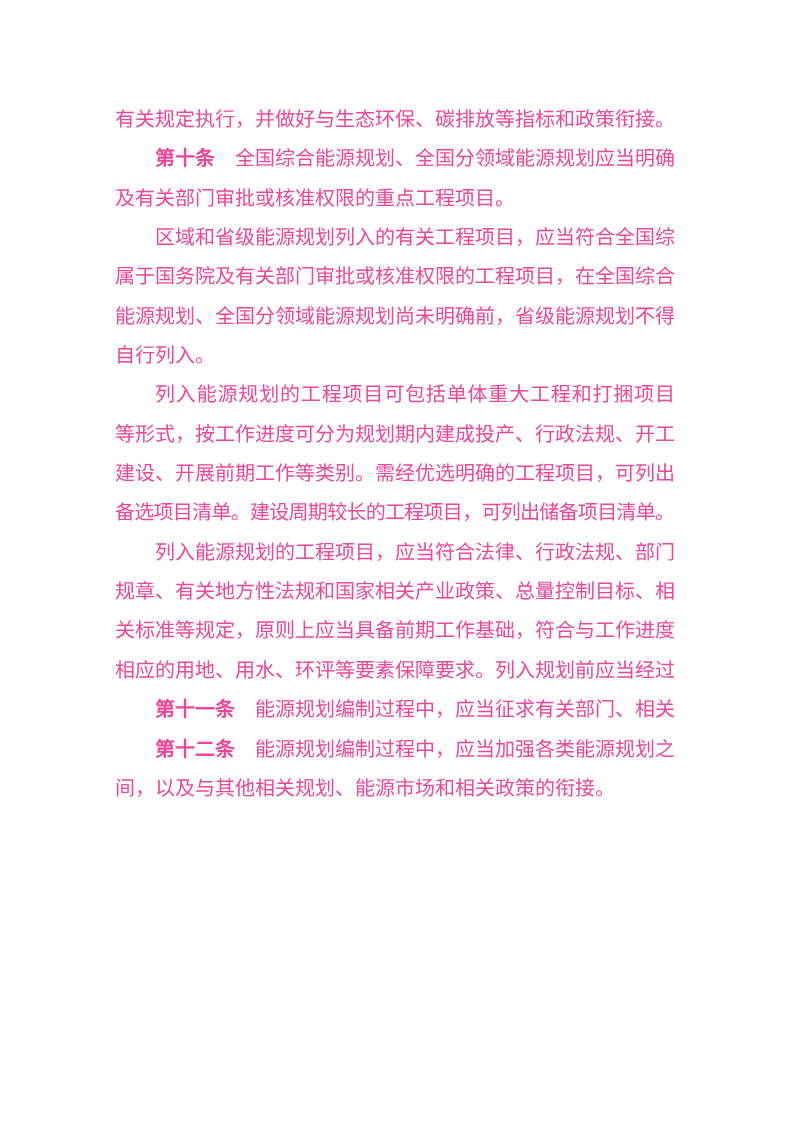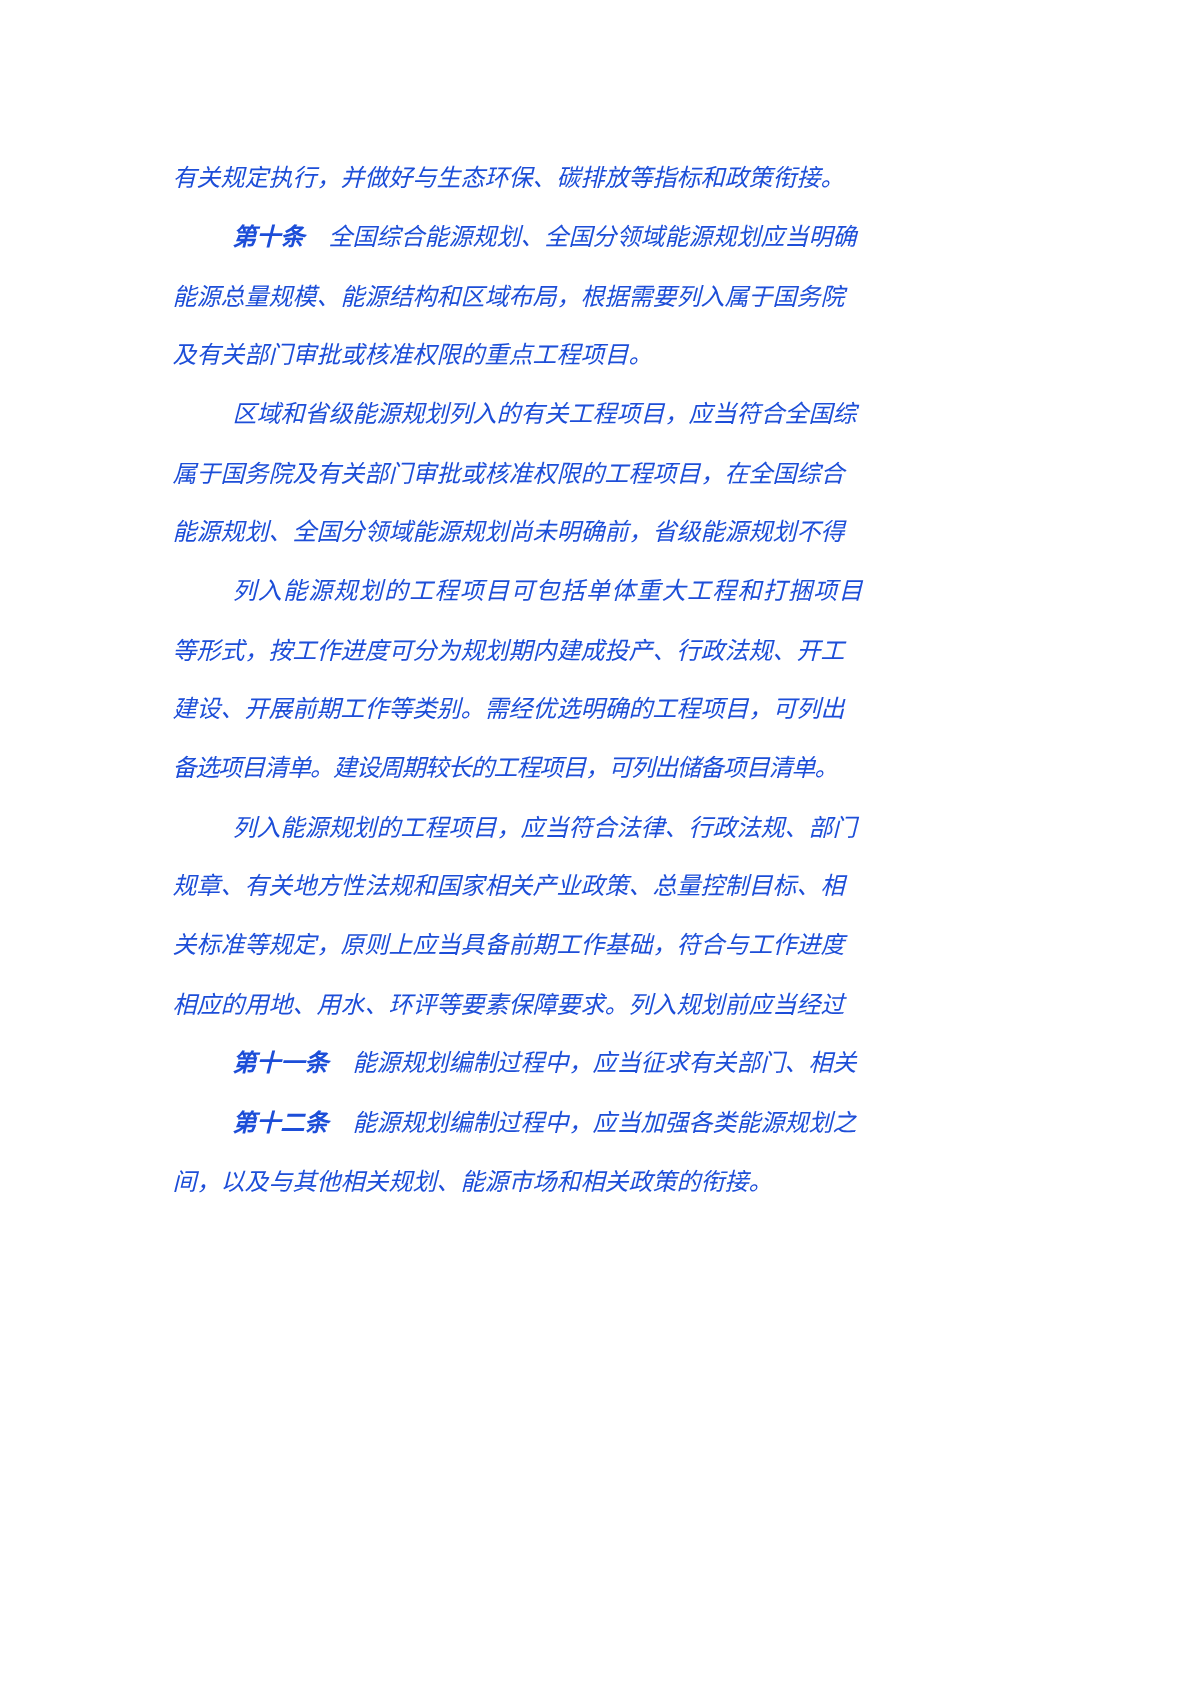--- a/index.html
+++ b/index.html
@@ -28,11 +28,10 @@
   .doc-line {
     height: 39.35px;
     line-height: 39.35px;
-    font-size: 16px;
-    color: #1d4ed8;
+    font-size: 20px;
+    color: #ec4899;
     white-space: nowrap;
     overflow: visible;
-    font-style: italic;
   }
   .doc-line.indent {
     padding-left: 40px;

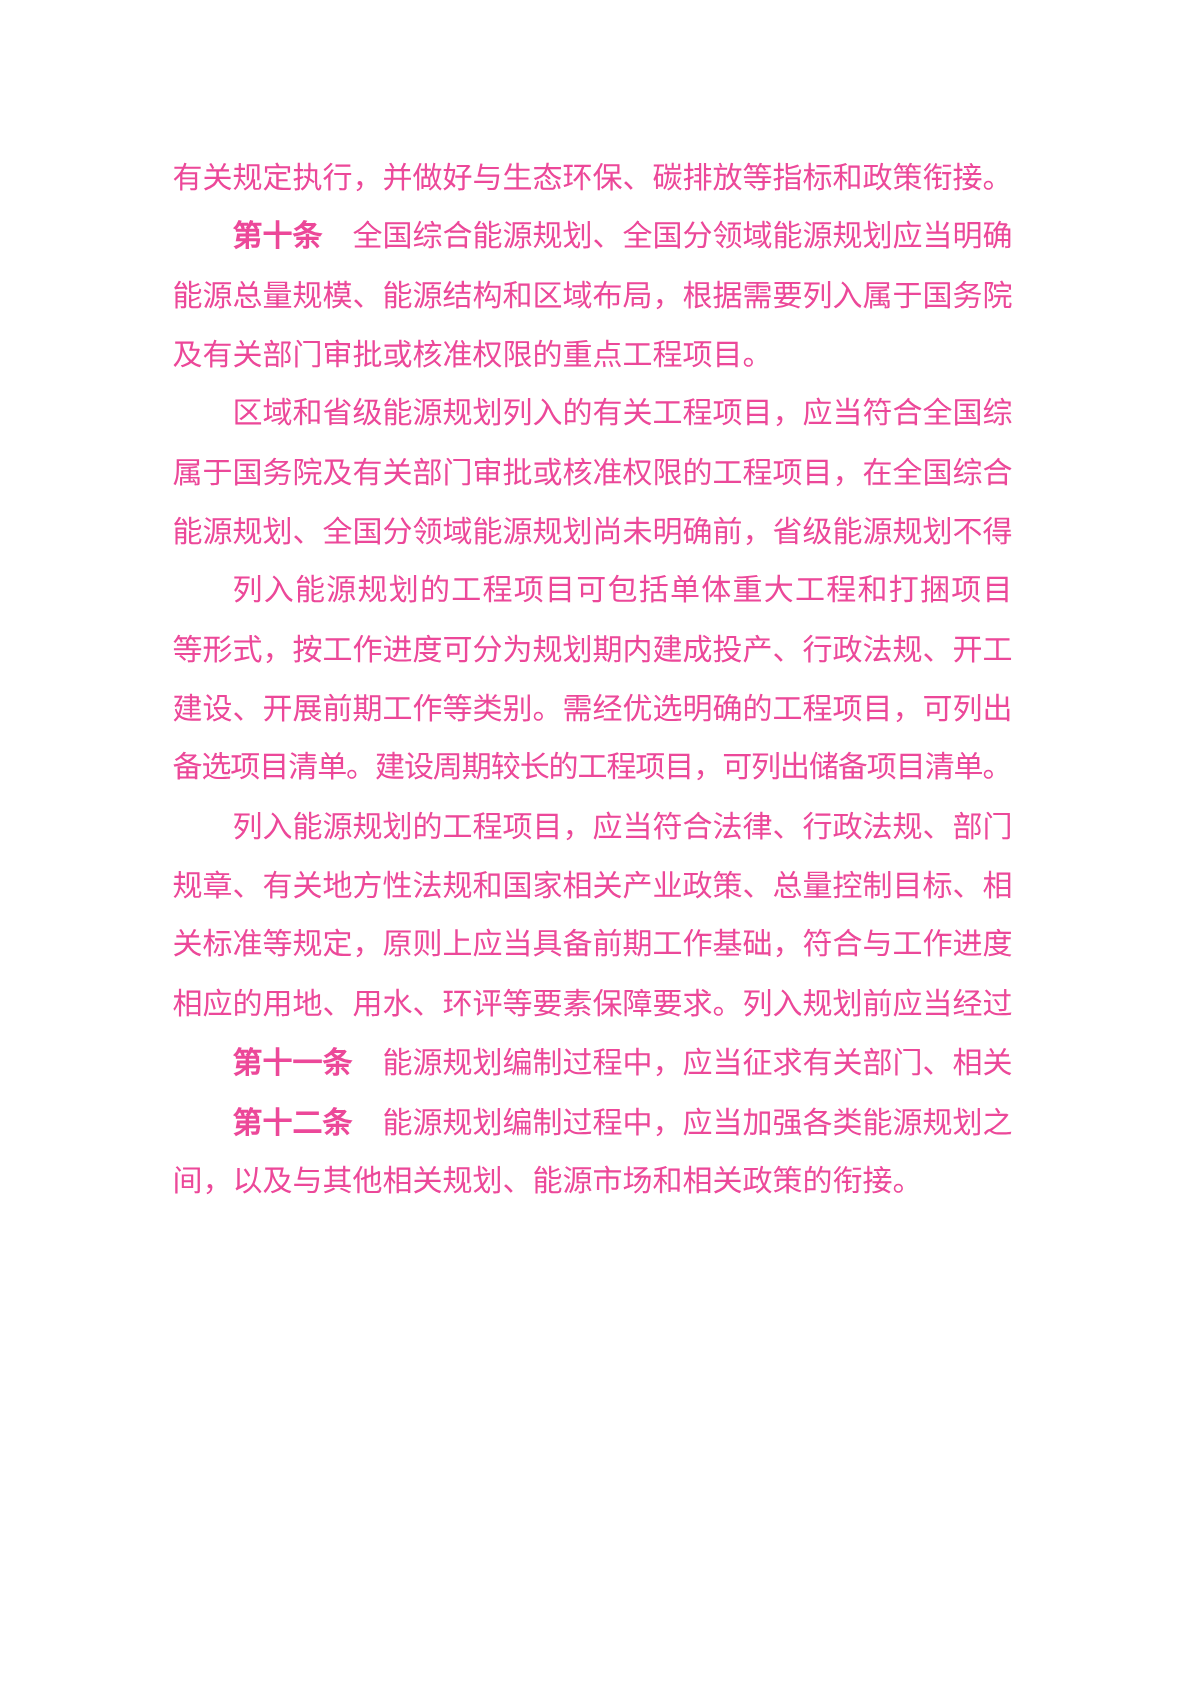--- a/index.html
+++ b/index.html
@@ -55,7 +55,6 @@
 
   <div class="doc-line indent"><span class="content" style="letter-spacing: 0px;"><span class="lead">第十条</span><span class="line-text">　全国综合能源规划、全国分领域能源规划应当明确</span></span></div>
 
-  <div class="doc-line"><span class="content" style="letter-spacing: 0px;"><span class="line-text">能源总量规模、能源结构和区域布局，根据需要列入属于国务院</span></span></div>
 
   <div class="doc-line"><span class="content"><span class="line-text">及有关部门审批或核准权限的重点工程项目。</span></span></div>
 

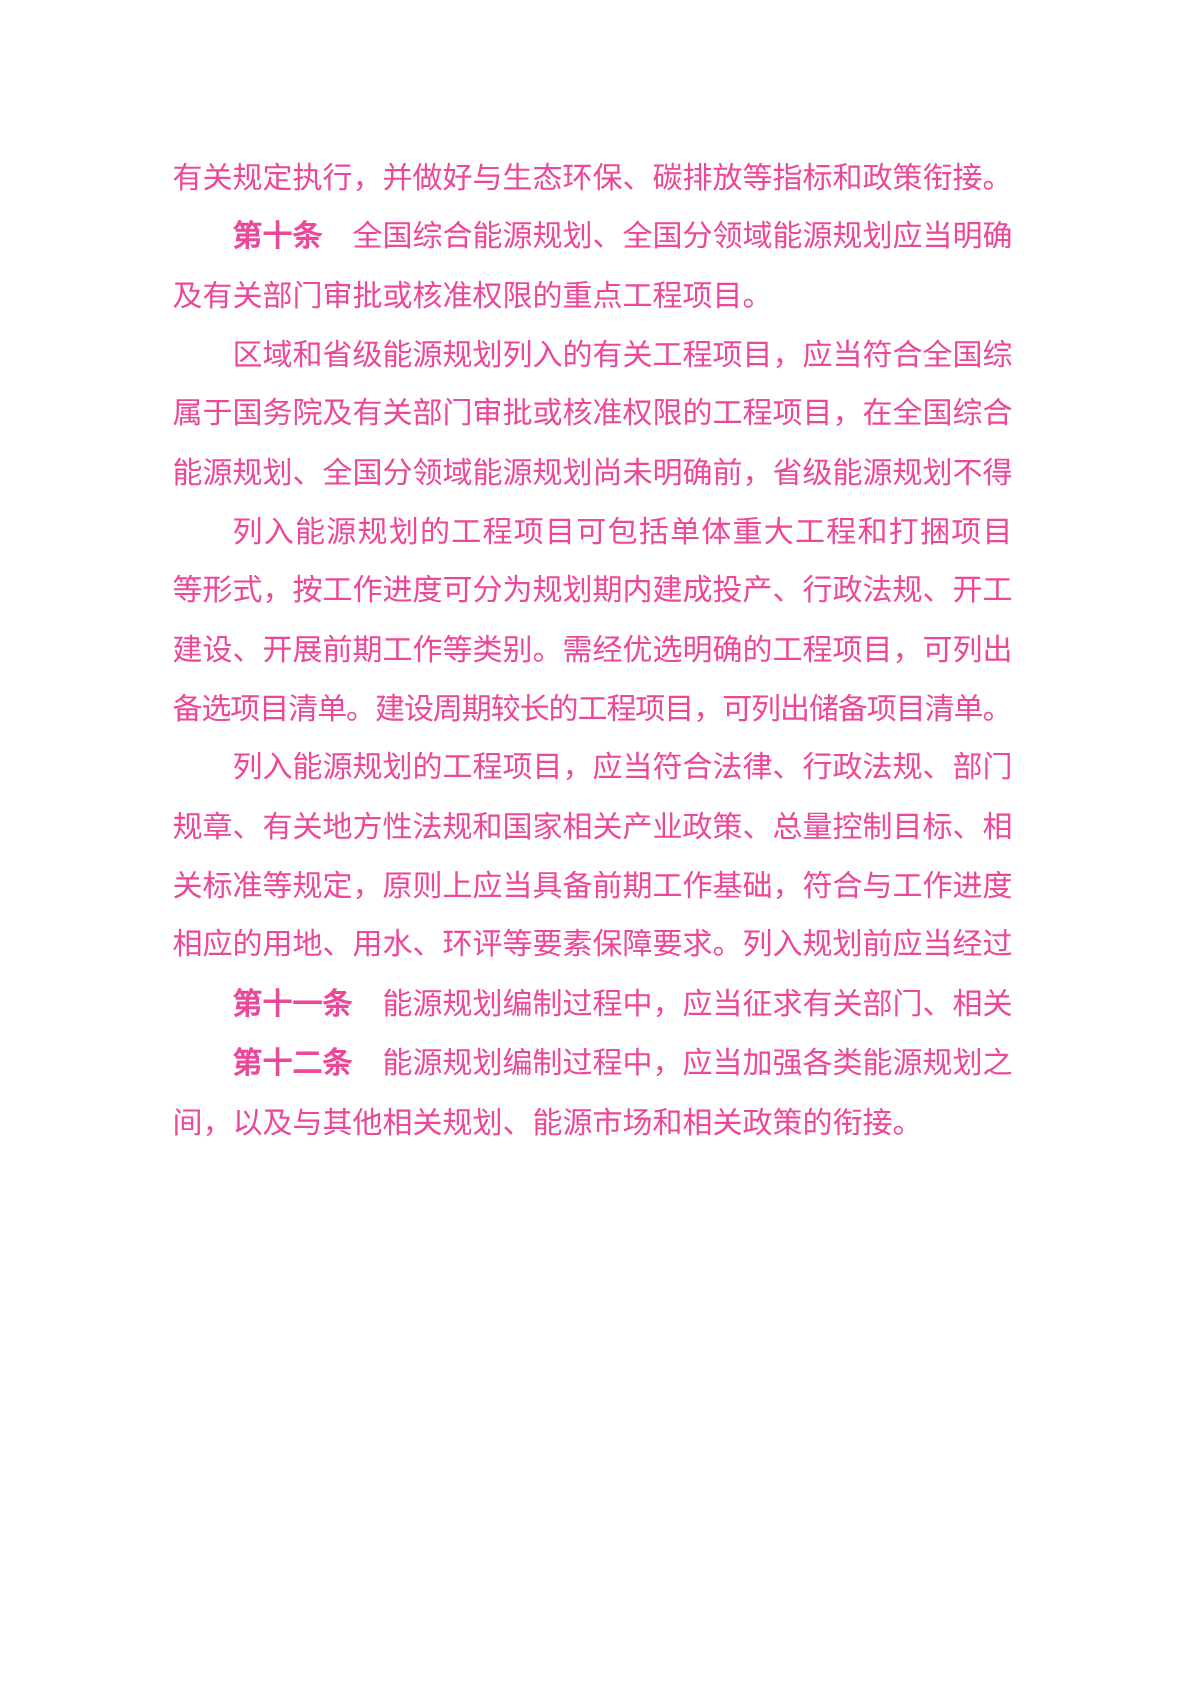--- a/index.html
+++ b/index.html
@@ -65,6 +65,7 @@
 
   <div class="doc-line"><span class="content" style="letter-spacing: 0px;"><span class="line-text">能源规划、全国分领域能源规划尚未明确前，省级能源规划不得</span></span></div>
 
+  <div class="doc-line"><span class="content"><span class="line-text">自行列入。</span></span></div>
 
   <div class="doc-line indent"><span class="content" style="letter-spacing: 0.833333px;"><span class="line-text">列入能源规划的工程项目可包括单体重大工程和打捆项目</span></span></div>
 

